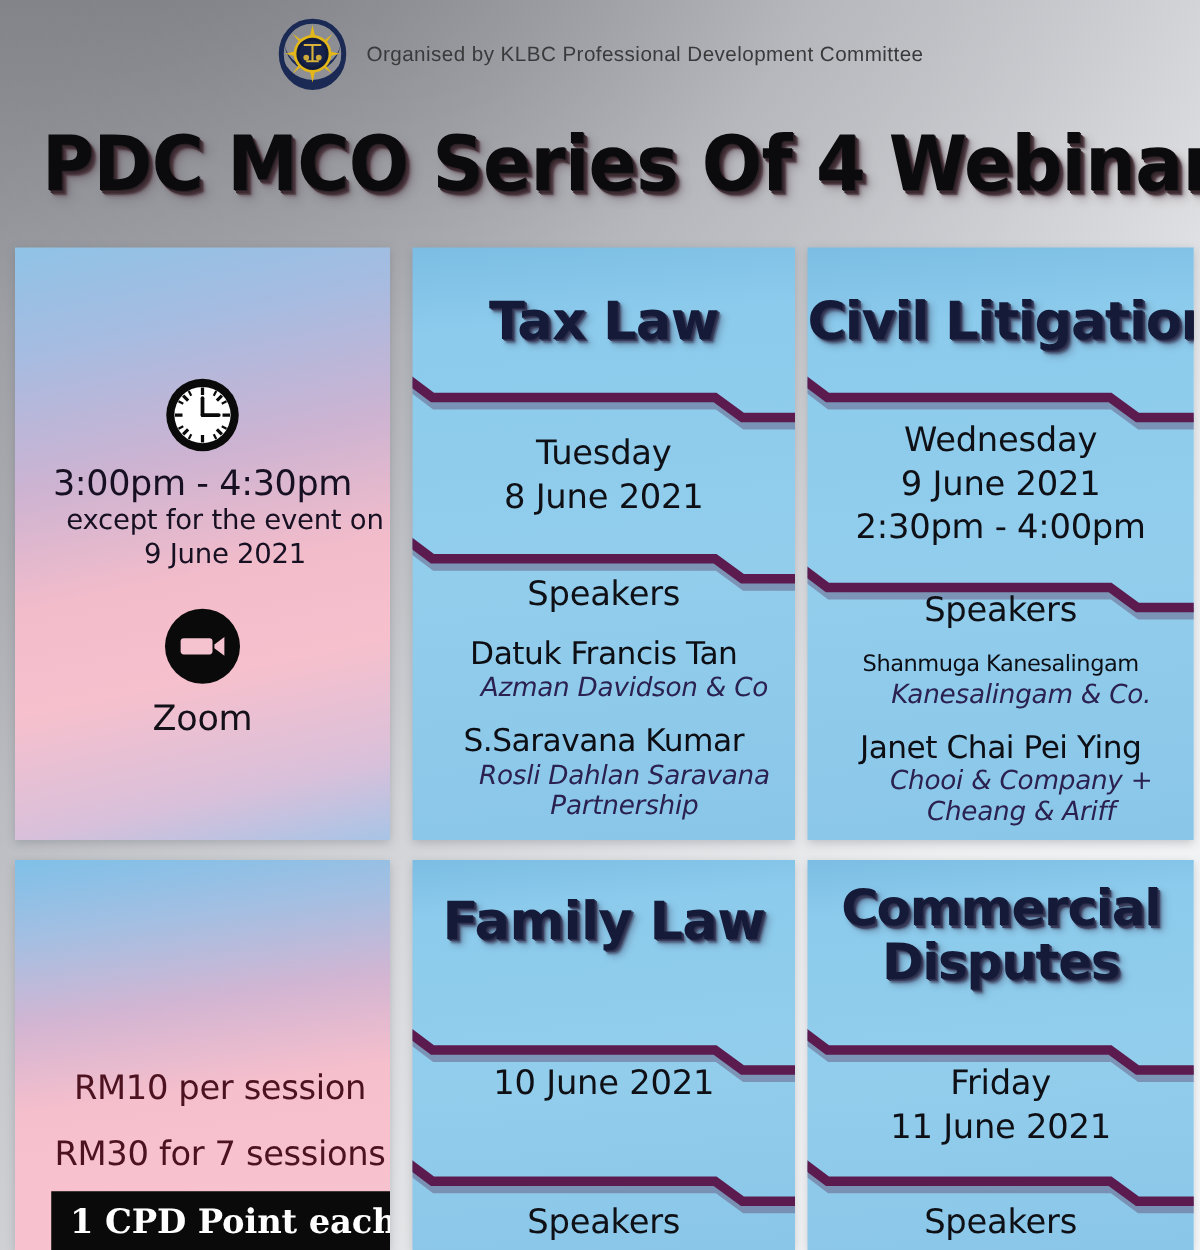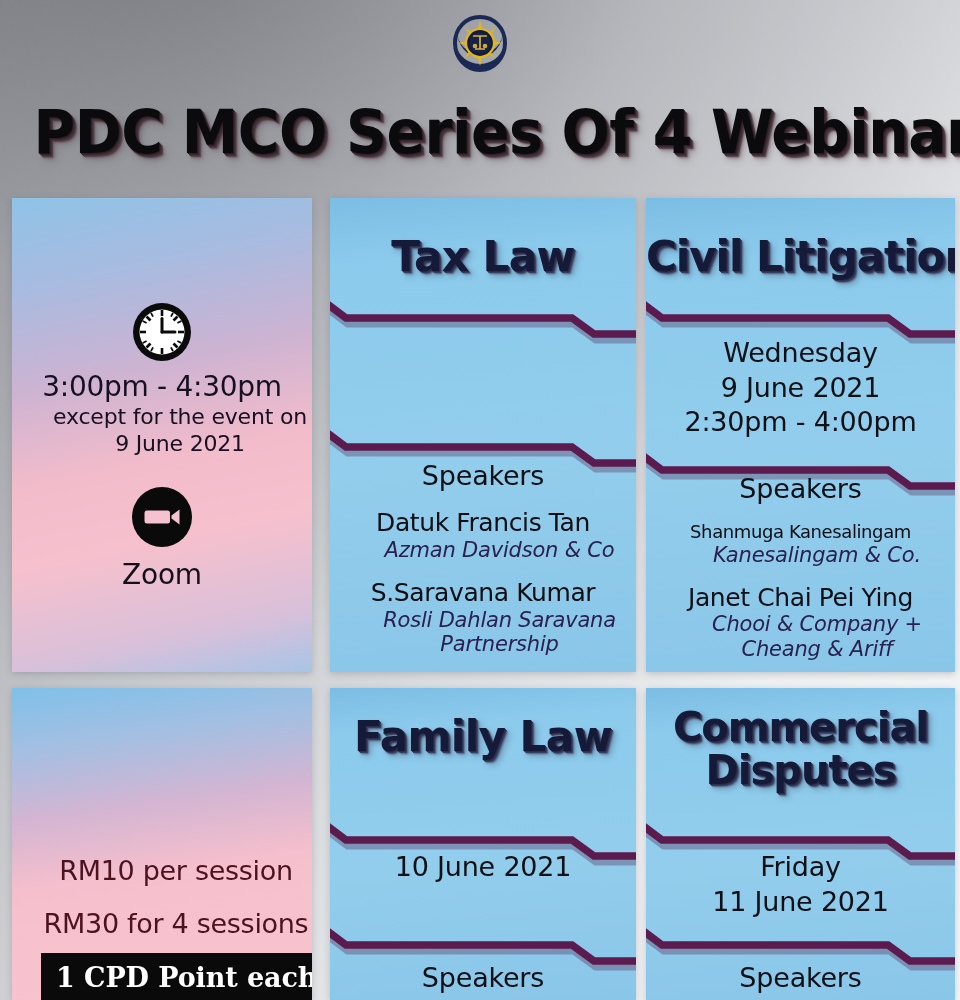--- a/index.html
+++ b/index.html
@@ -268,6 +268,7 @@
         <circle cx="34" cy="33" r="2.3" fill="#cfa93a"></circle>
       </svg>
     </div>
+    <div class="organiser">Organised by KLBC Professional Development Committee</div>
   </div>
 
   <div class="main-title">PDC MCO Series Of 4 Webinars</div>

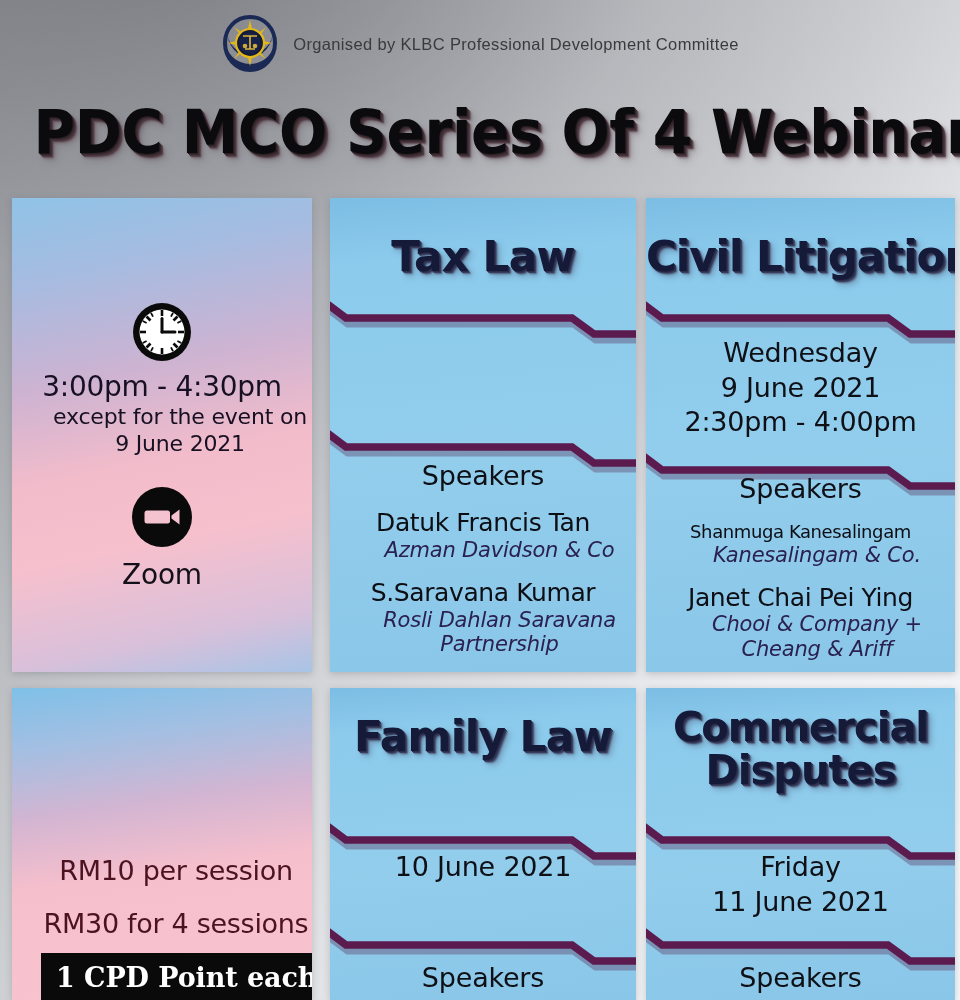--- a/index.html
+++ b/index.html
@@ -332,6 +332,10 @@
         </svg>
       </div>
 
+      <div class="block" style="top:148px">
+        <div class="date-line">Tuesday</div>
+        <div class="date-line">8 June 2021</div>
+      </div>
 
       <div class="divider" style="top:225px">
         <svg viewBox="0 0 322 46" preserveAspectRatio="none" xmlns="http://www.w3.org/2000/svg">

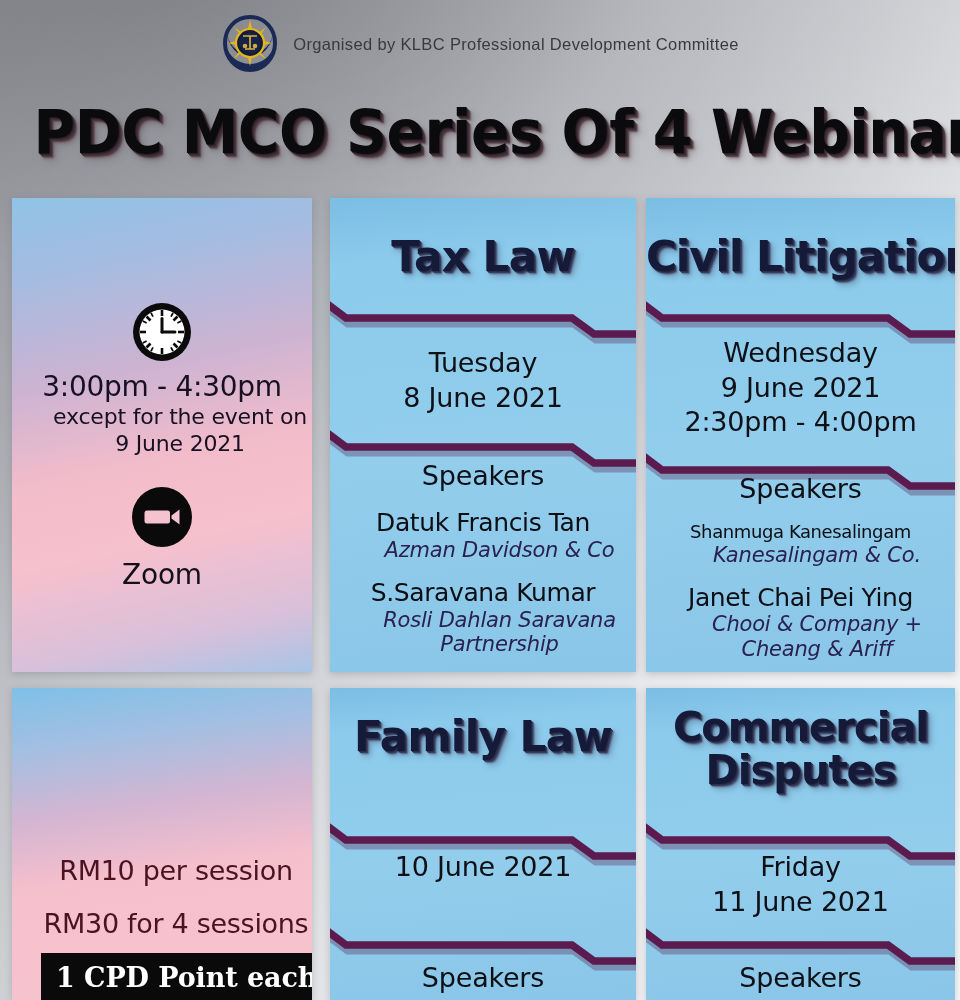--- a/index.html
+++ b/index.html
@@ -392,7 +392,7 @@
     <div class="panel info-panel-bottom p-r2c1">
       <div class="price-block">
         <div class="price-line">RM10 per session</div>
-        <div class="price-line">RM30 for 4 sessions</div>
+        <div class="price-line">RM30 for 7 sessions</div>
       </div>
       <div class="cpd-badge">1 CPD Point each</div>
     </div>

